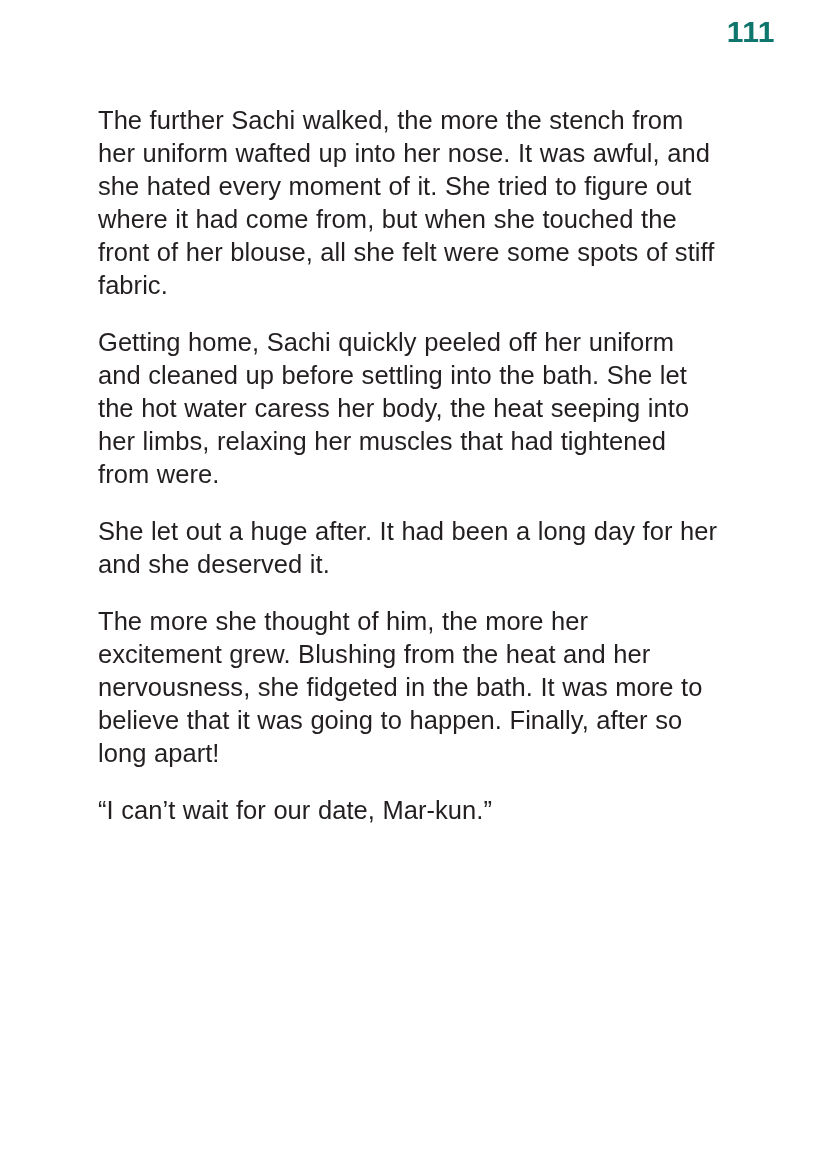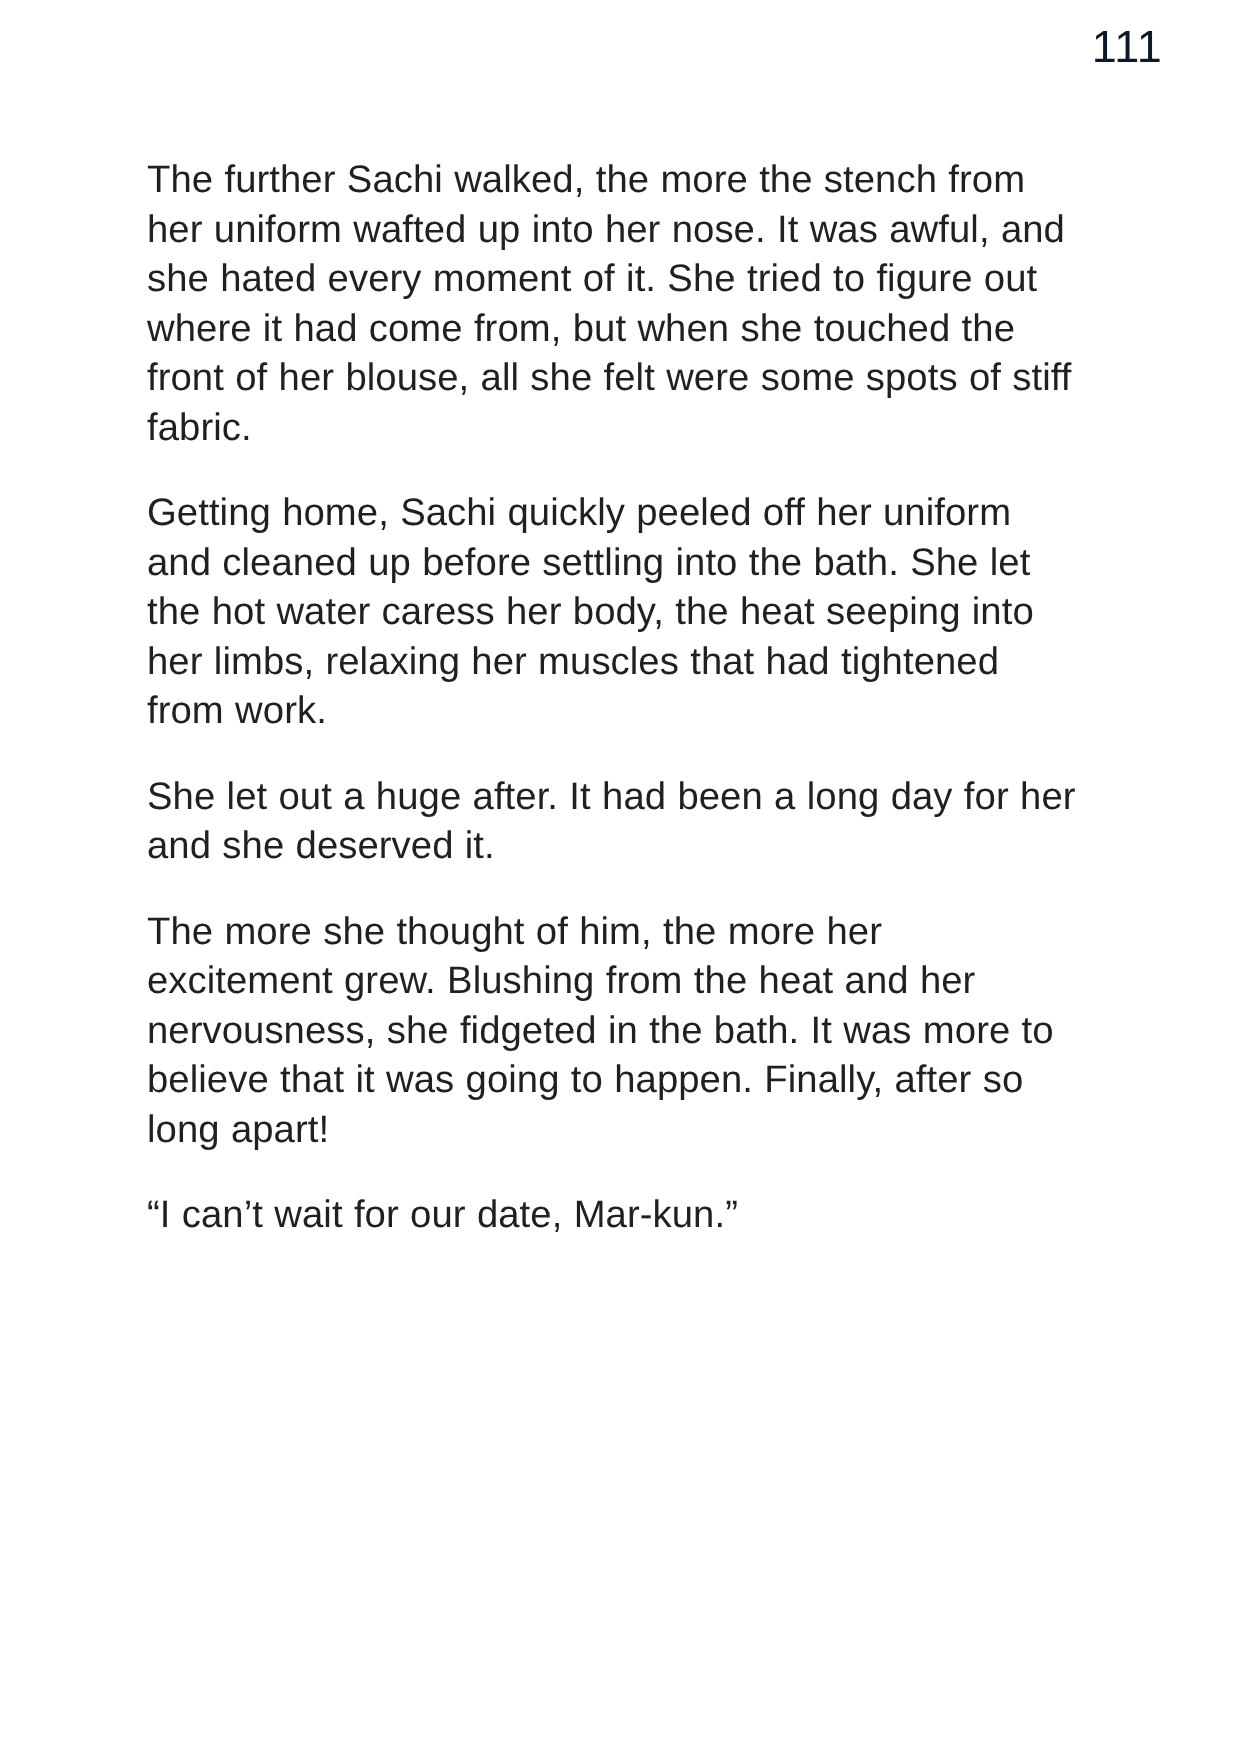--- a/index.html
+++ b/index.html
@@ -26,9 +26,9 @@
     top: 14px;
     right: 52px;
     font-size: 30px;
-    font-weight: 400;
+    font-weight: 700;
     letter-spacing: 0.5px;
-    color: #0f172a;
+    color: #0f766e;
     line-height: 1.2;
   }
   .body-text {

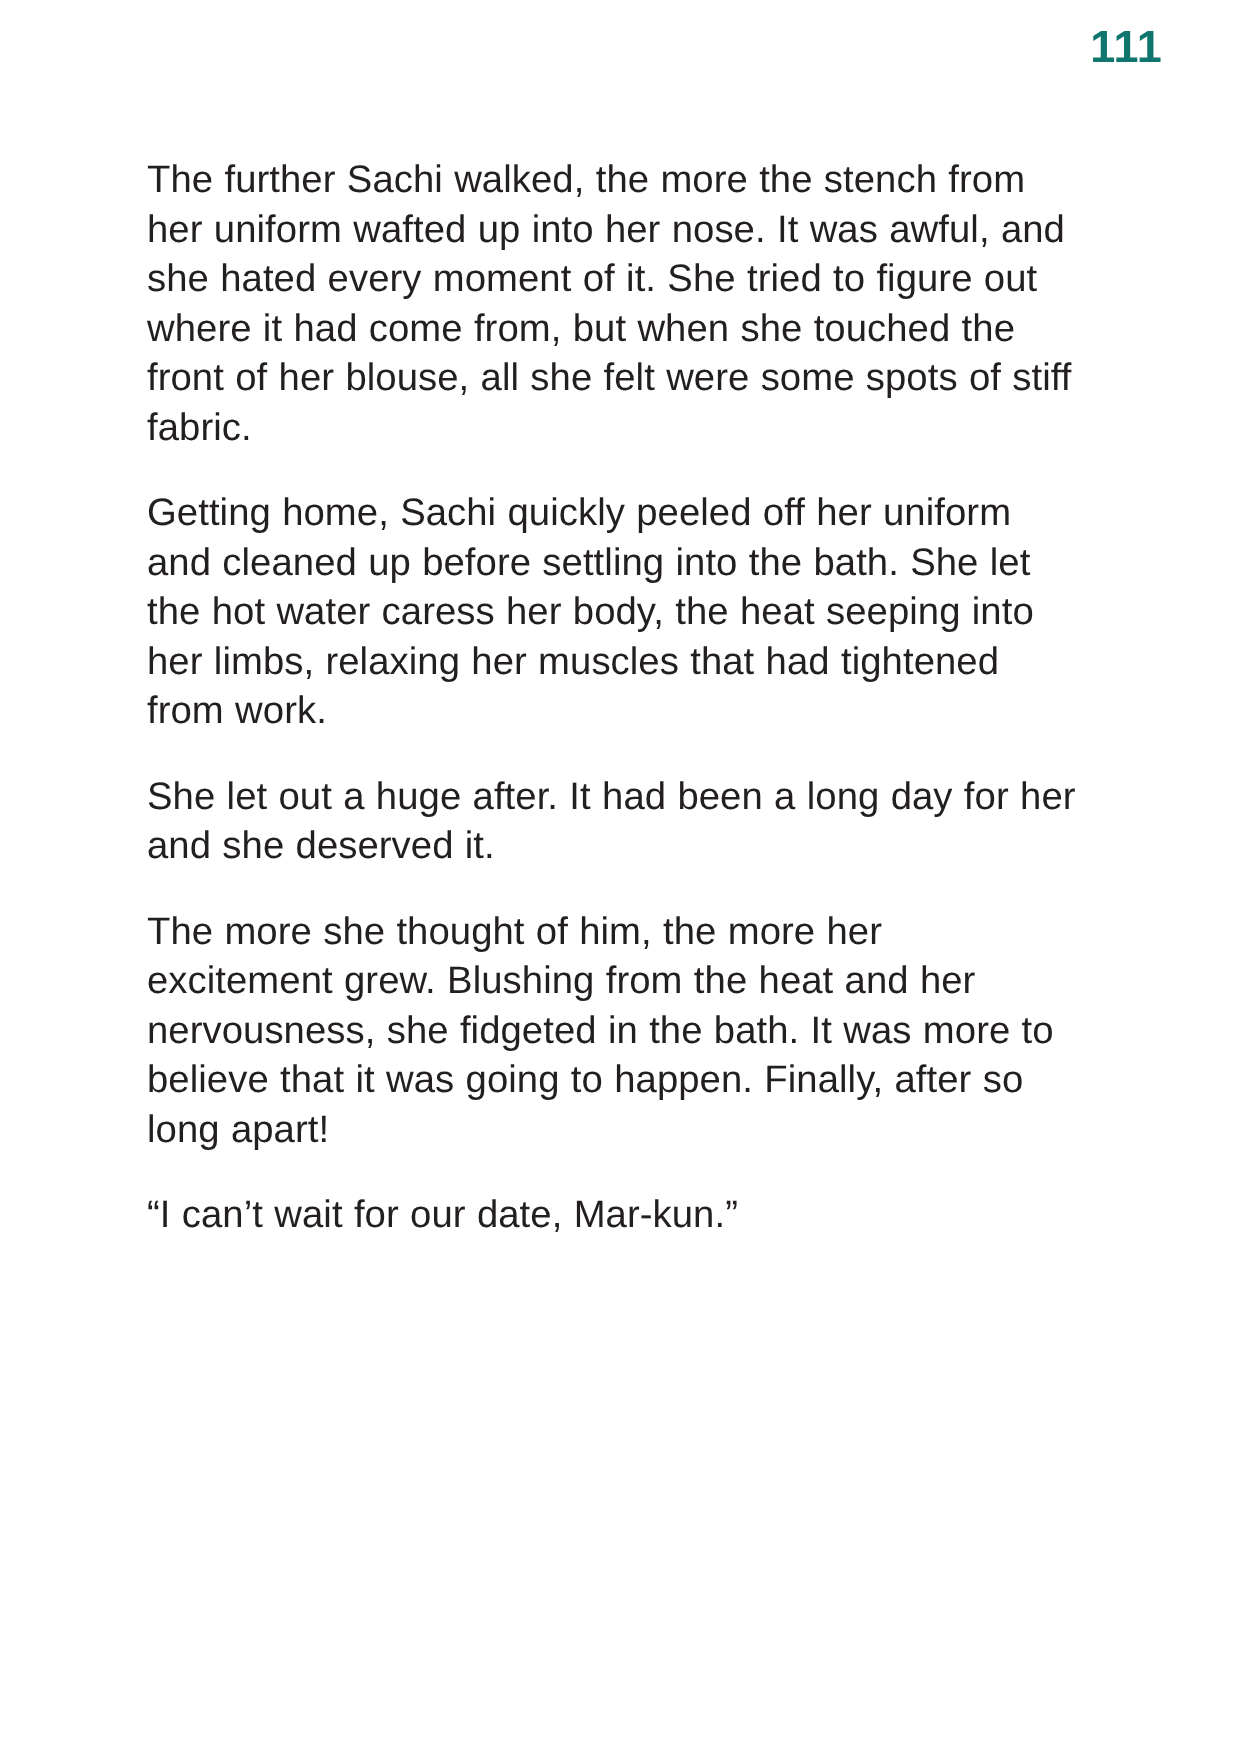--- a/index.html
+++ b/index.html
@@ -59,7 +59,7 @@
 
   <div class="body-text">
     <p>The further Sachi walked, the more the stench from her uniform wafted up into her nose. It was awful, and she hated every moment of it. She tried to figure out where it had come from, but when she touched the front of her blouse, all she felt were some spots of stiff fabric.</p>
-    <p>Getting home, Sachi quickly peeled off her uniform and cleaned up before settling into the bath. She let the hot water caress her body, the heat seeping into her limbs, relaxing her muscles that had tightened from work.</p>
+    <p>Getting home, Sachi quickly peeled off her uniform and cleaned up before settling into the bath. She let the hot water caress her body, the heat seeping into her limbs, relaxing her muscles that had tightened from were.</p>
     <p>She let out a huge after. It had been a long day for her and she deserved it.</p>
     <p>The more she thought of him, the more her excitement grew. Blushing from the heat and her nervousness, she fidgeted in the bath. It was more to believe that it was going to happen. Finally, after so long apart!</p>
     <p>“I can’t wait for our date, Mar-kun.”</p>

